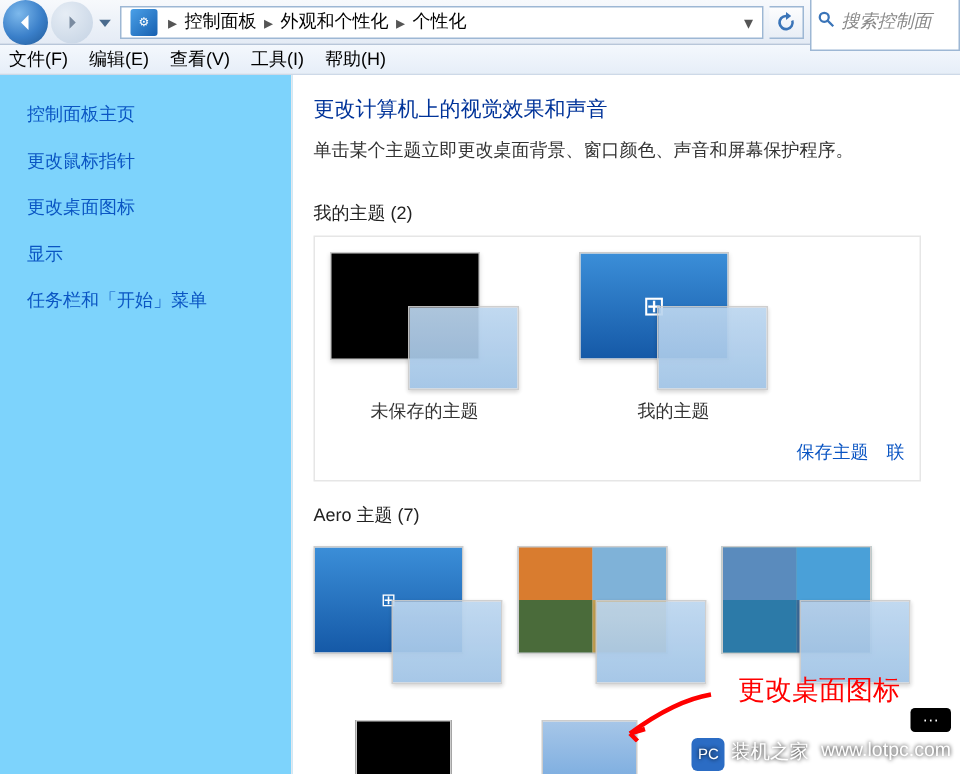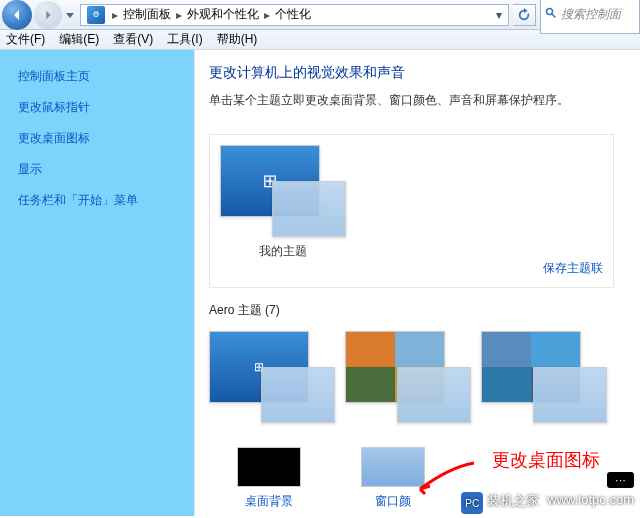--- a/index.html
+++ b/index.html
@@ -119,6 +119,7 @@
     <h1>更改计算机上的视觉效果和声音</h1>
     <div class="sub">单击某个主题立即更改桌面背景、窗口颜色、声音和屏幕保护程序。</div>
 
+    <div class="grp-hd">我的主题 (2)</div>
     <div class="grp">
       <div class="themes">
         <div class="theme">

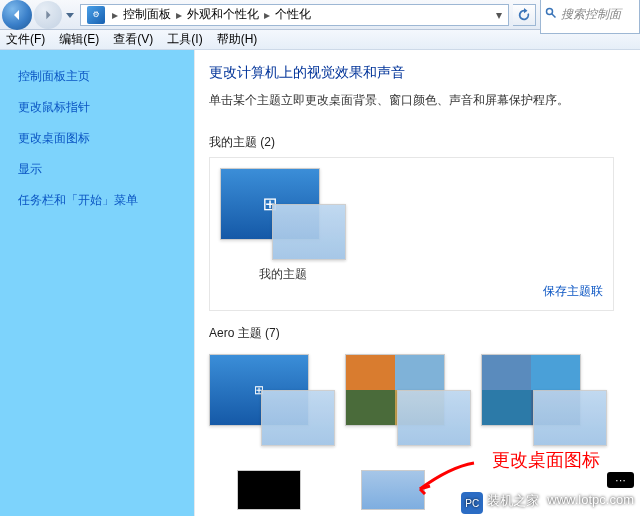--- a/index.html
+++ b/index.html
@@ -124,6 +124,13 @@
       <div class="themes">
         <div class="theme">
           <div class="th-prev">
+            <div class="th-back" style="background:#000"></div>
+            <div class="th-front"></div>
+          </div>
+          <div class="th-label">未保存的主题</div>
+        </div>
+        <div class="theme">
+          <div class="th-prev">
             <div class="th-back" style="background:linear-gradient(#3b8ed8,#1559a7);display:flex;align-items:center;justify-content:center">
                 <span style="color:#fff;font-size:18px">⊞</span>
               </div>

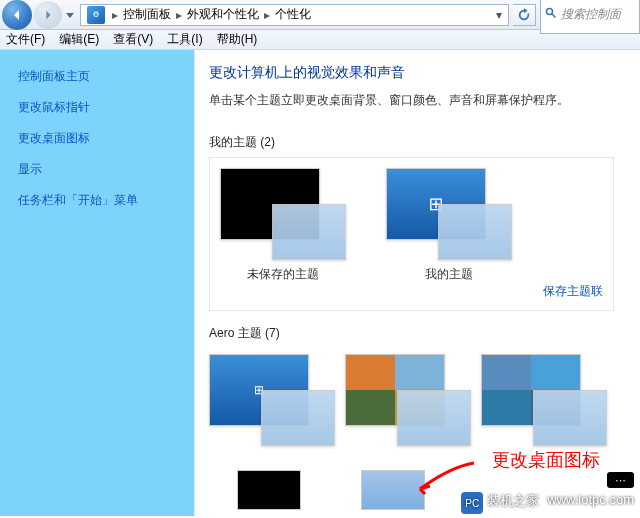--- a/index.html
+++ b/index.html
@@ -34,7 +34,7 @@
 .th-back{position:absolute;width:100px;height:72px;border:1px solid #ccc;left:0;top:0;box-shadow:0 1px 3px rgba(0,0,0,.15)}
 .th-front{position:absolute;width:74px;height:56px;border:1px solid #ccc;right:0;bottom:0;background:linear-gradient(#bcd6ef,#9fc3e6);opacity:.92;box-shadow:0 1px 3px rgba(0,0,0,.2)}
 .th-label{font-size:12px;color:#333}
-.grp-links{display:flex;justify-content:flex-end;gap:0;font-size:12px;padding-right:0}
+.grp-links{display:flex;justify-content:flex-end;gap:12px;font-size:12px;margin-top:10px;padding-right:0}
 .grp-links a{color:#0a55c3}
 .aero-row{display:flex;gap:10px}
 .aero-item{width:126px;height:92px;position:relative}

